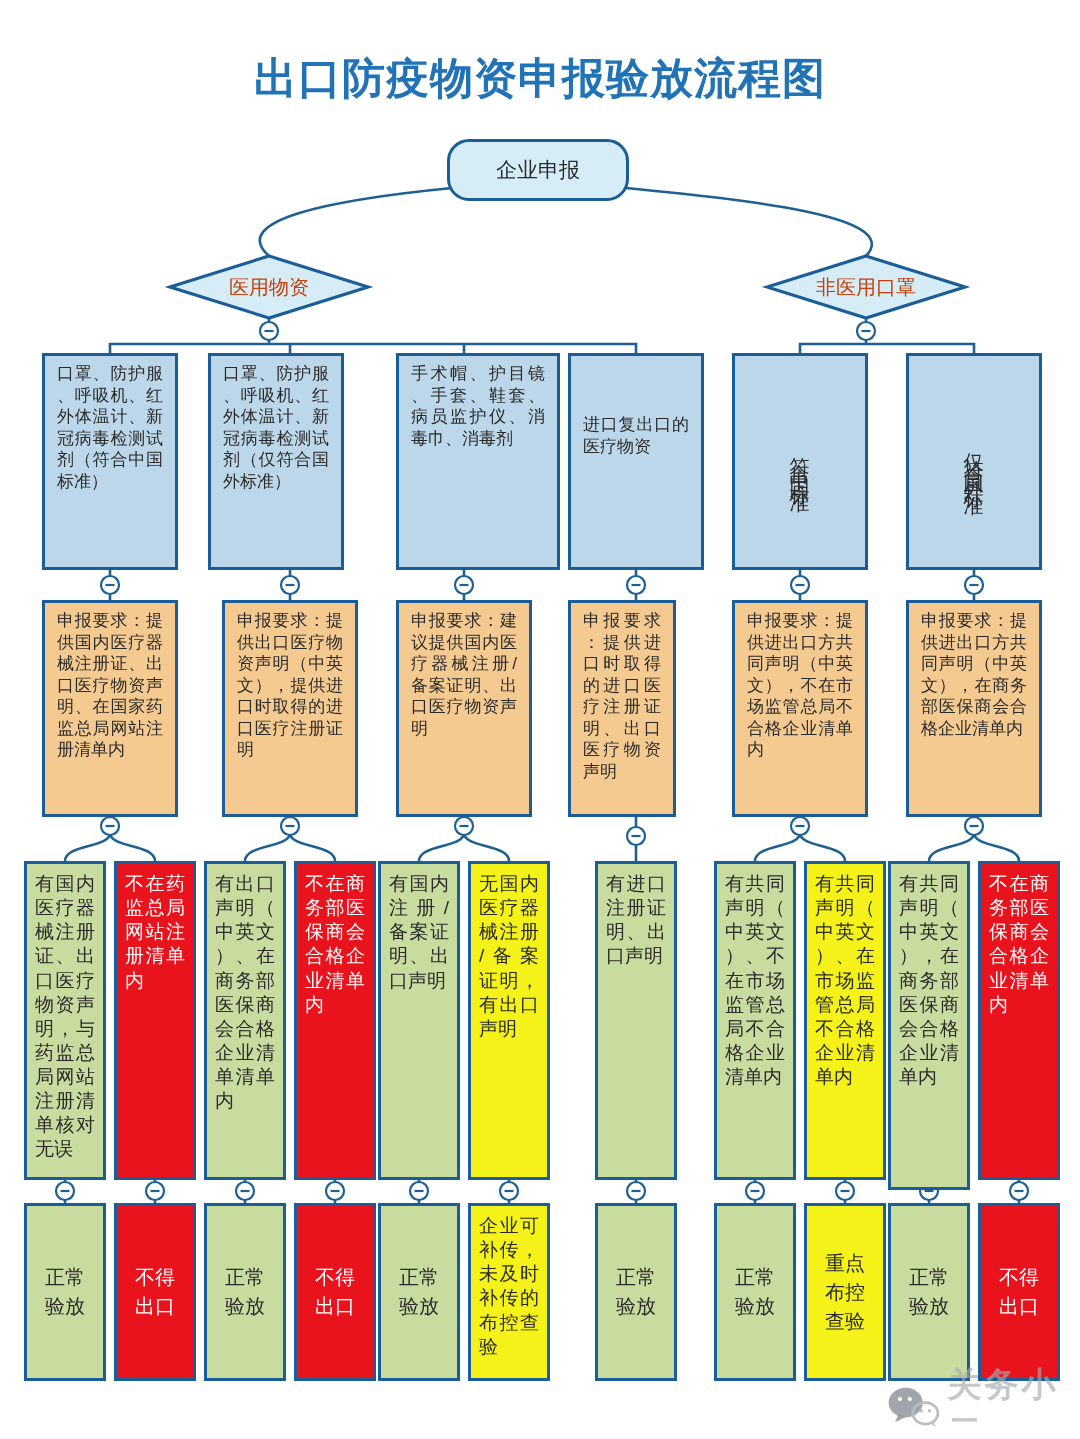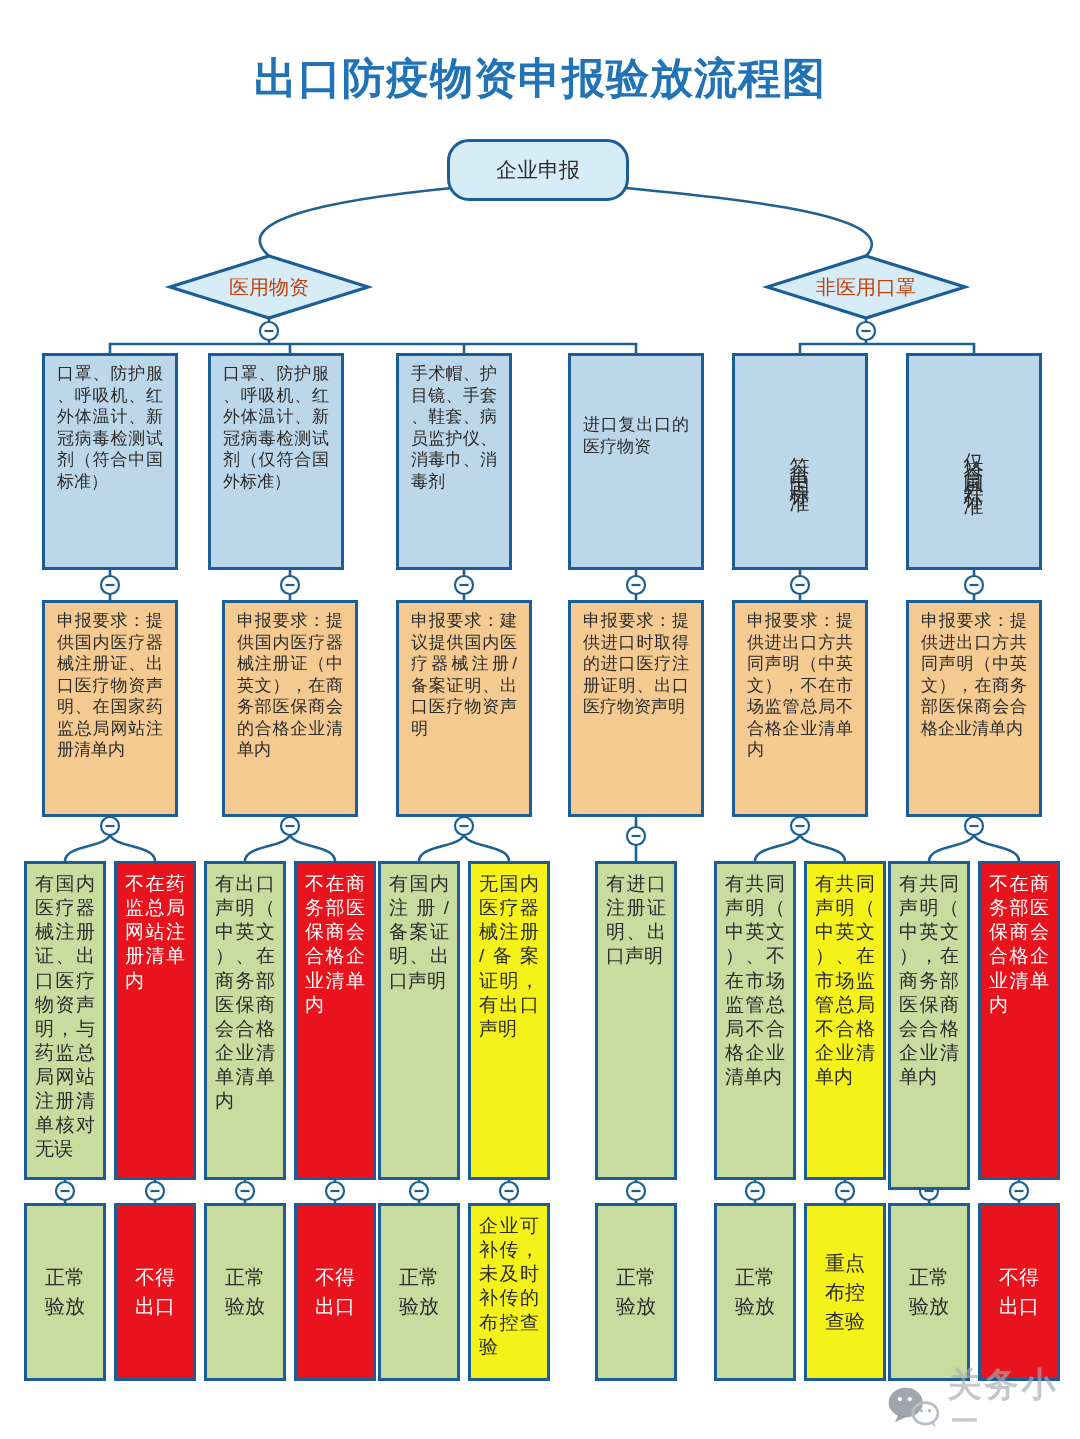--- a/index.html
+++ b/index.html
@@ -163,7 +163,7 @@
 
   <div class="bx fill-blue jt" style="left:42px;top:353px;width:136px;height:217px">口罩、防护服、呼吸机、红外体温计、新冠病毒检测试剂（符合中国标准）</div>
   <div class="bx fill-blue jt" style="left:208px;top:353px;width:136px;height:217px">口罩、防护服、呼吸机、红外体温计、新冠病毒检测试剂（仅符合国外标准）</div>
-  <div class="bx fill-blue jt" style="left:396px;top:353px;width:116px;height:217px">手术帽、护目镜、手套、鞋套、病员监护仪、消毒巾、消毒剂</div>
+  <div class="bx fill-blue jt" style="left:396px;top:353px;width:164px;height:217px">手术帽、护目镜、手套、鞋套、病员监护仪、消毒巾、消毒剂</div>
   <div class="bx fill-blue jt pt" style="left:568px;top:353px;width:136px;height:217px">进口复出口的医疗物资</div>
   <div class="bx fill-blue vert" style="left:732px;top:353px;width:136px;height:217px">符合中国标准</div>
   <div class="bx fill-blue vert" style="left:906px;top:353px;width:136px;height:217px">仅符合国外标准</div>

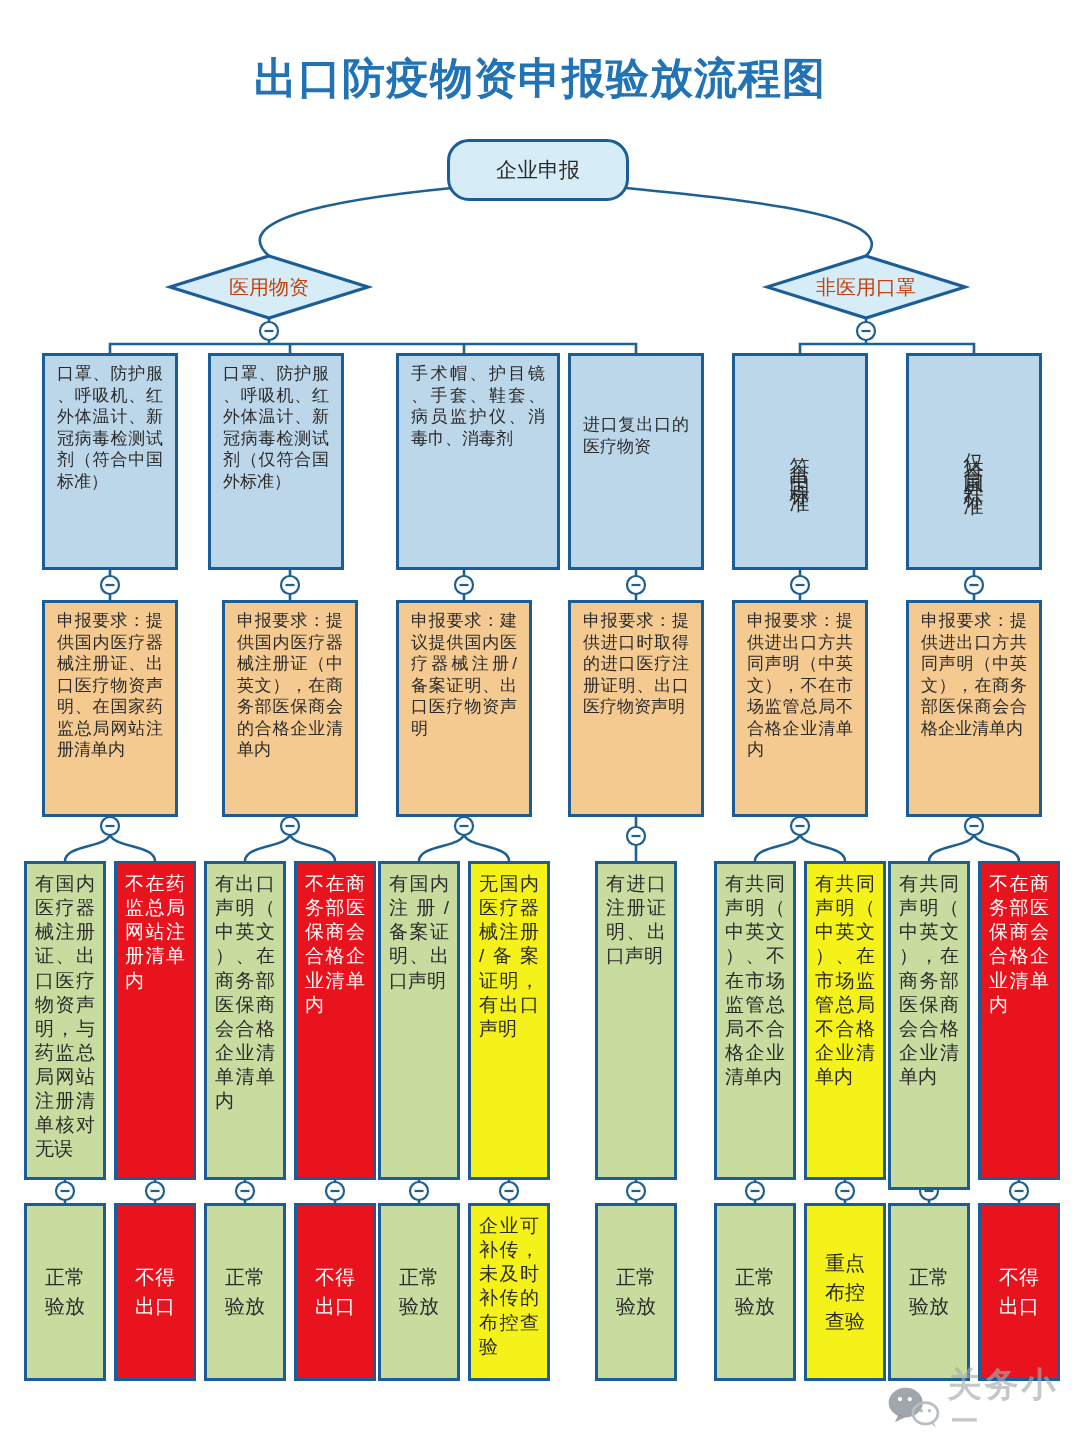--- a/index.html
+++ b/index.html
@@ -169,7 +169,7 @@
   <div class="bx fill-blue vert" style="left:906px;top:353px;width:136px;height:217px">仅符合国外标准</div>
 
   <div class="bx fill-orange jt" style="left:42px;top:600px;width:136px;height:217px">申报要求：提供国内医疗器械注册证、出口医疗物资声明、在国家药监总局网站注册清单内</div>
-  <div class="bx fill-orange jt" style="left:222px;top:600px;width:136px;height:217px">申报要求：提供国内医疗器械注册证（中英文），在商务部医保商会的合格企业清单内</div>
+  <div class="bx fill-orange jt" style="left:222px;top:600px;width:136px;height:217px">申报要求：提供出口医疗物资声明（中英文），提供进口时取得的进口医疗注册证明</div>
   <div class="bx fill-orange jt" style="left:396px;top:600px;width:136px;height:217px">申报要求：建议提供国内医疗器械注册/备案证明、出口医疗物资声明</div>
   <div class="bx fill-orange jt" style="left:568px;top:600px;width:136px;height:217px">申报要求：提供进口时取得的进口医疗注册证明、出口医疗物资声明</div>
   <div class="bx fill-orange jt" style="left:732px;top:600px;width:136px;height:217px">申报要求：提供进出口方共同声明（中英文），不在市场监管总局不合格企业清单内</div>

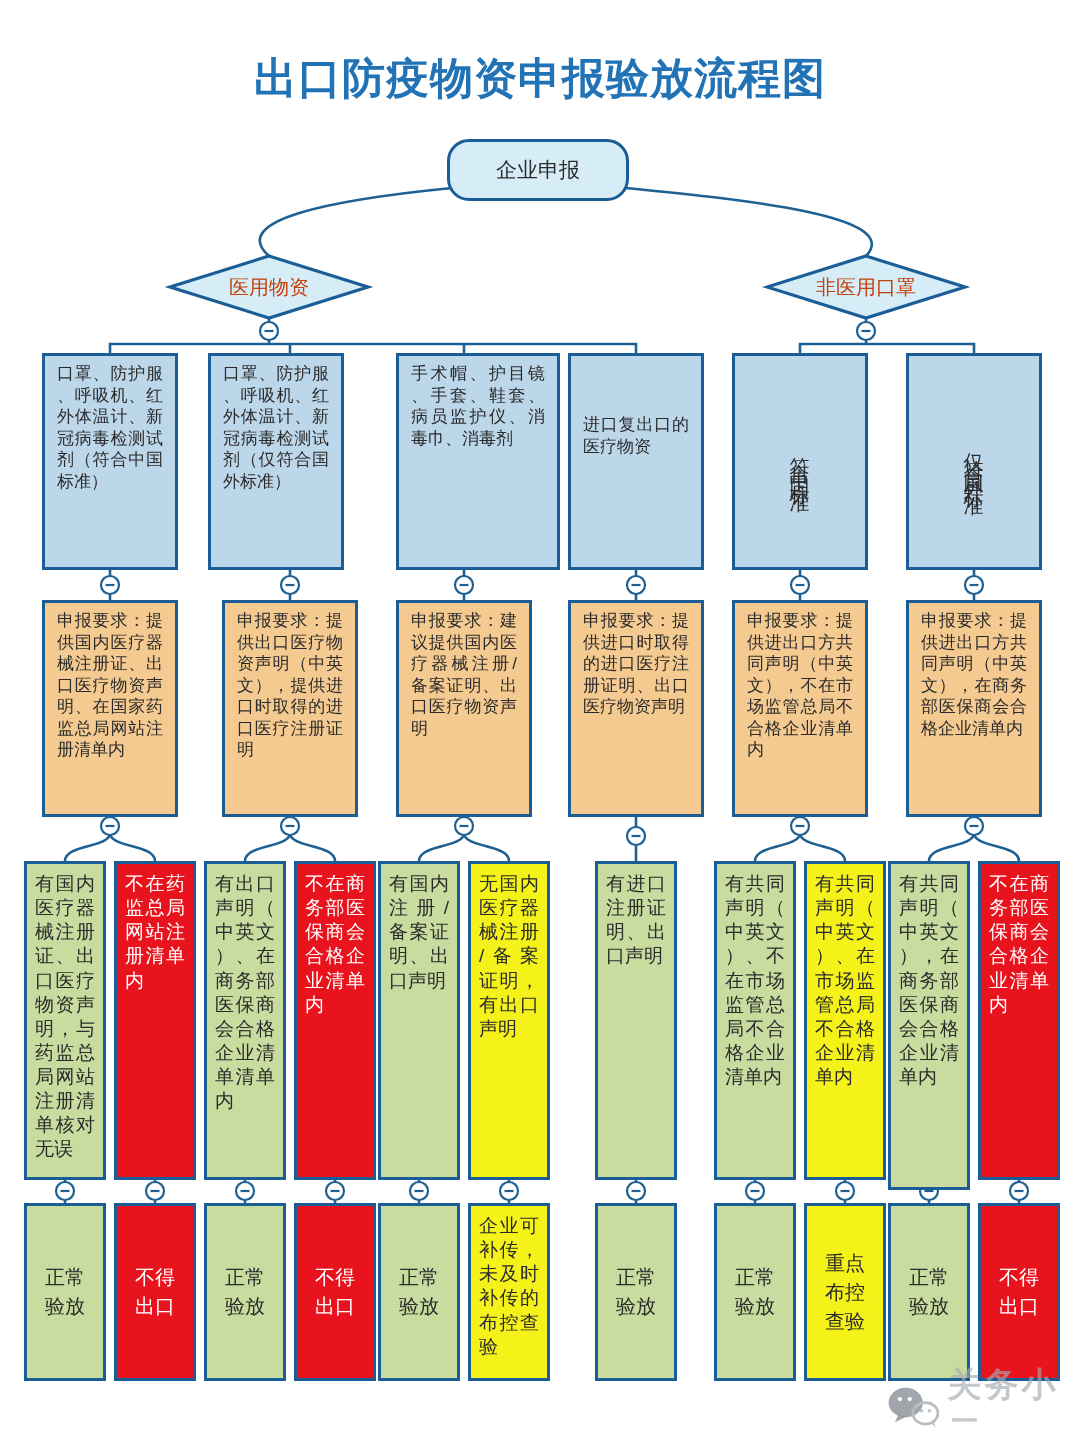--- a/index.html
+++ b/index.html
@@ -171,7 +171,7 @@
   <div class="bx fill-orange jt" style="left:42px;top:600px;width:136px;height:217px">申报要求：提供国内医疗器械注册证、出口医疗物资声明、在国家药监总局网站注册清单内</div>
   <div class="bx fill-orange jt" style="left:222px;top:600px;width:136px;height:217px">申报要求：提供出口医疗物资声明（中英文），提供进口时取得的进口医疗注册证明</div>
   <div class="bx fill-orange jt" style="left:396px;top:600px;width:136px;height:217px">申报要求：建议提供国内医疗器械注册/备案证明、出口医疗物资声明</div>
-  <div class="bx fill-orange jt" style="left:568px;top:600px;width:136px;height:217px">申报要求：提供进口时取得的进口医疗注册证明、出口医疗物资声明</div>
+  <div class="bx fill-orange jt" style="left:568px;top:600px;width:108px;height:217px">申报要求：提供进口时取得的进口医疗注册证明、出口医疗物资声明</div>
   <div class="bx fill-orange jt" style="left:732px;top:600px;width:136px;height:217px">申报要求：提供进出口方共同声明（中英文），不在市场监管总局不合格企业清单内</div>
   <div class="bx fill-orange jt" style="left:906px;top:600px;width:136px;height:217px">申报要求：提供进出口方共同声明（中英文），在商务部医保商会合格企业清单内</div>
 

